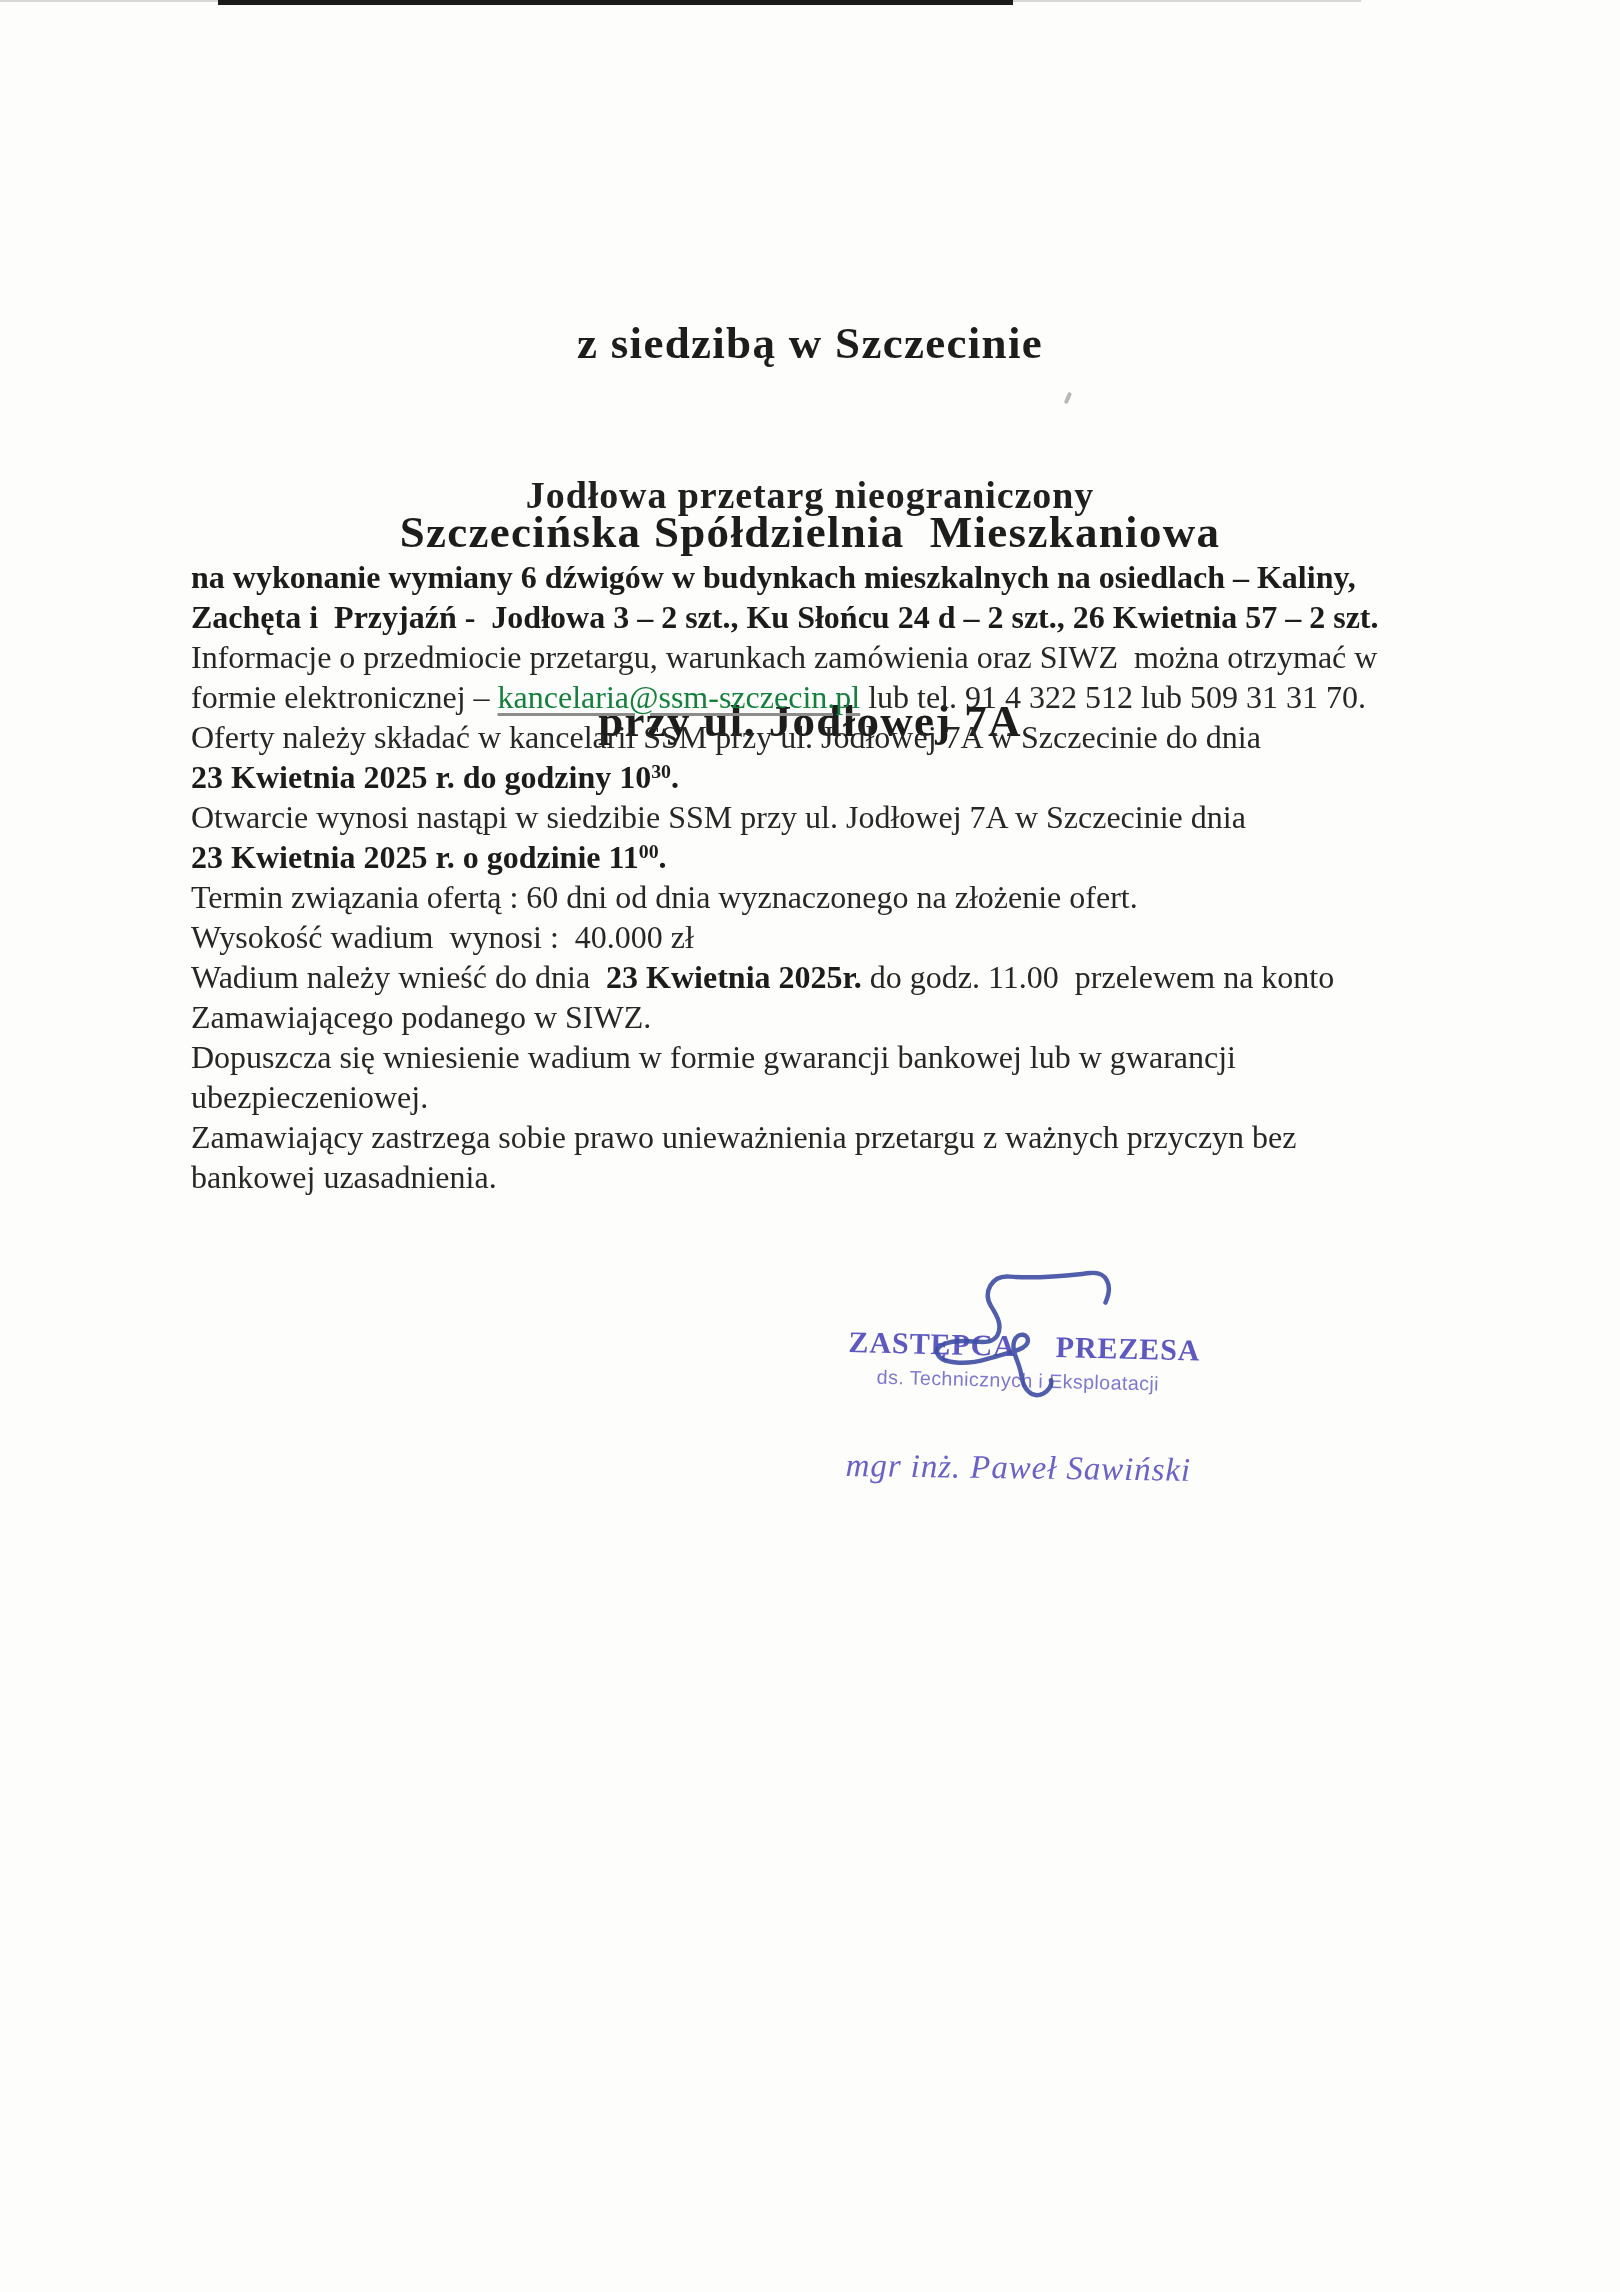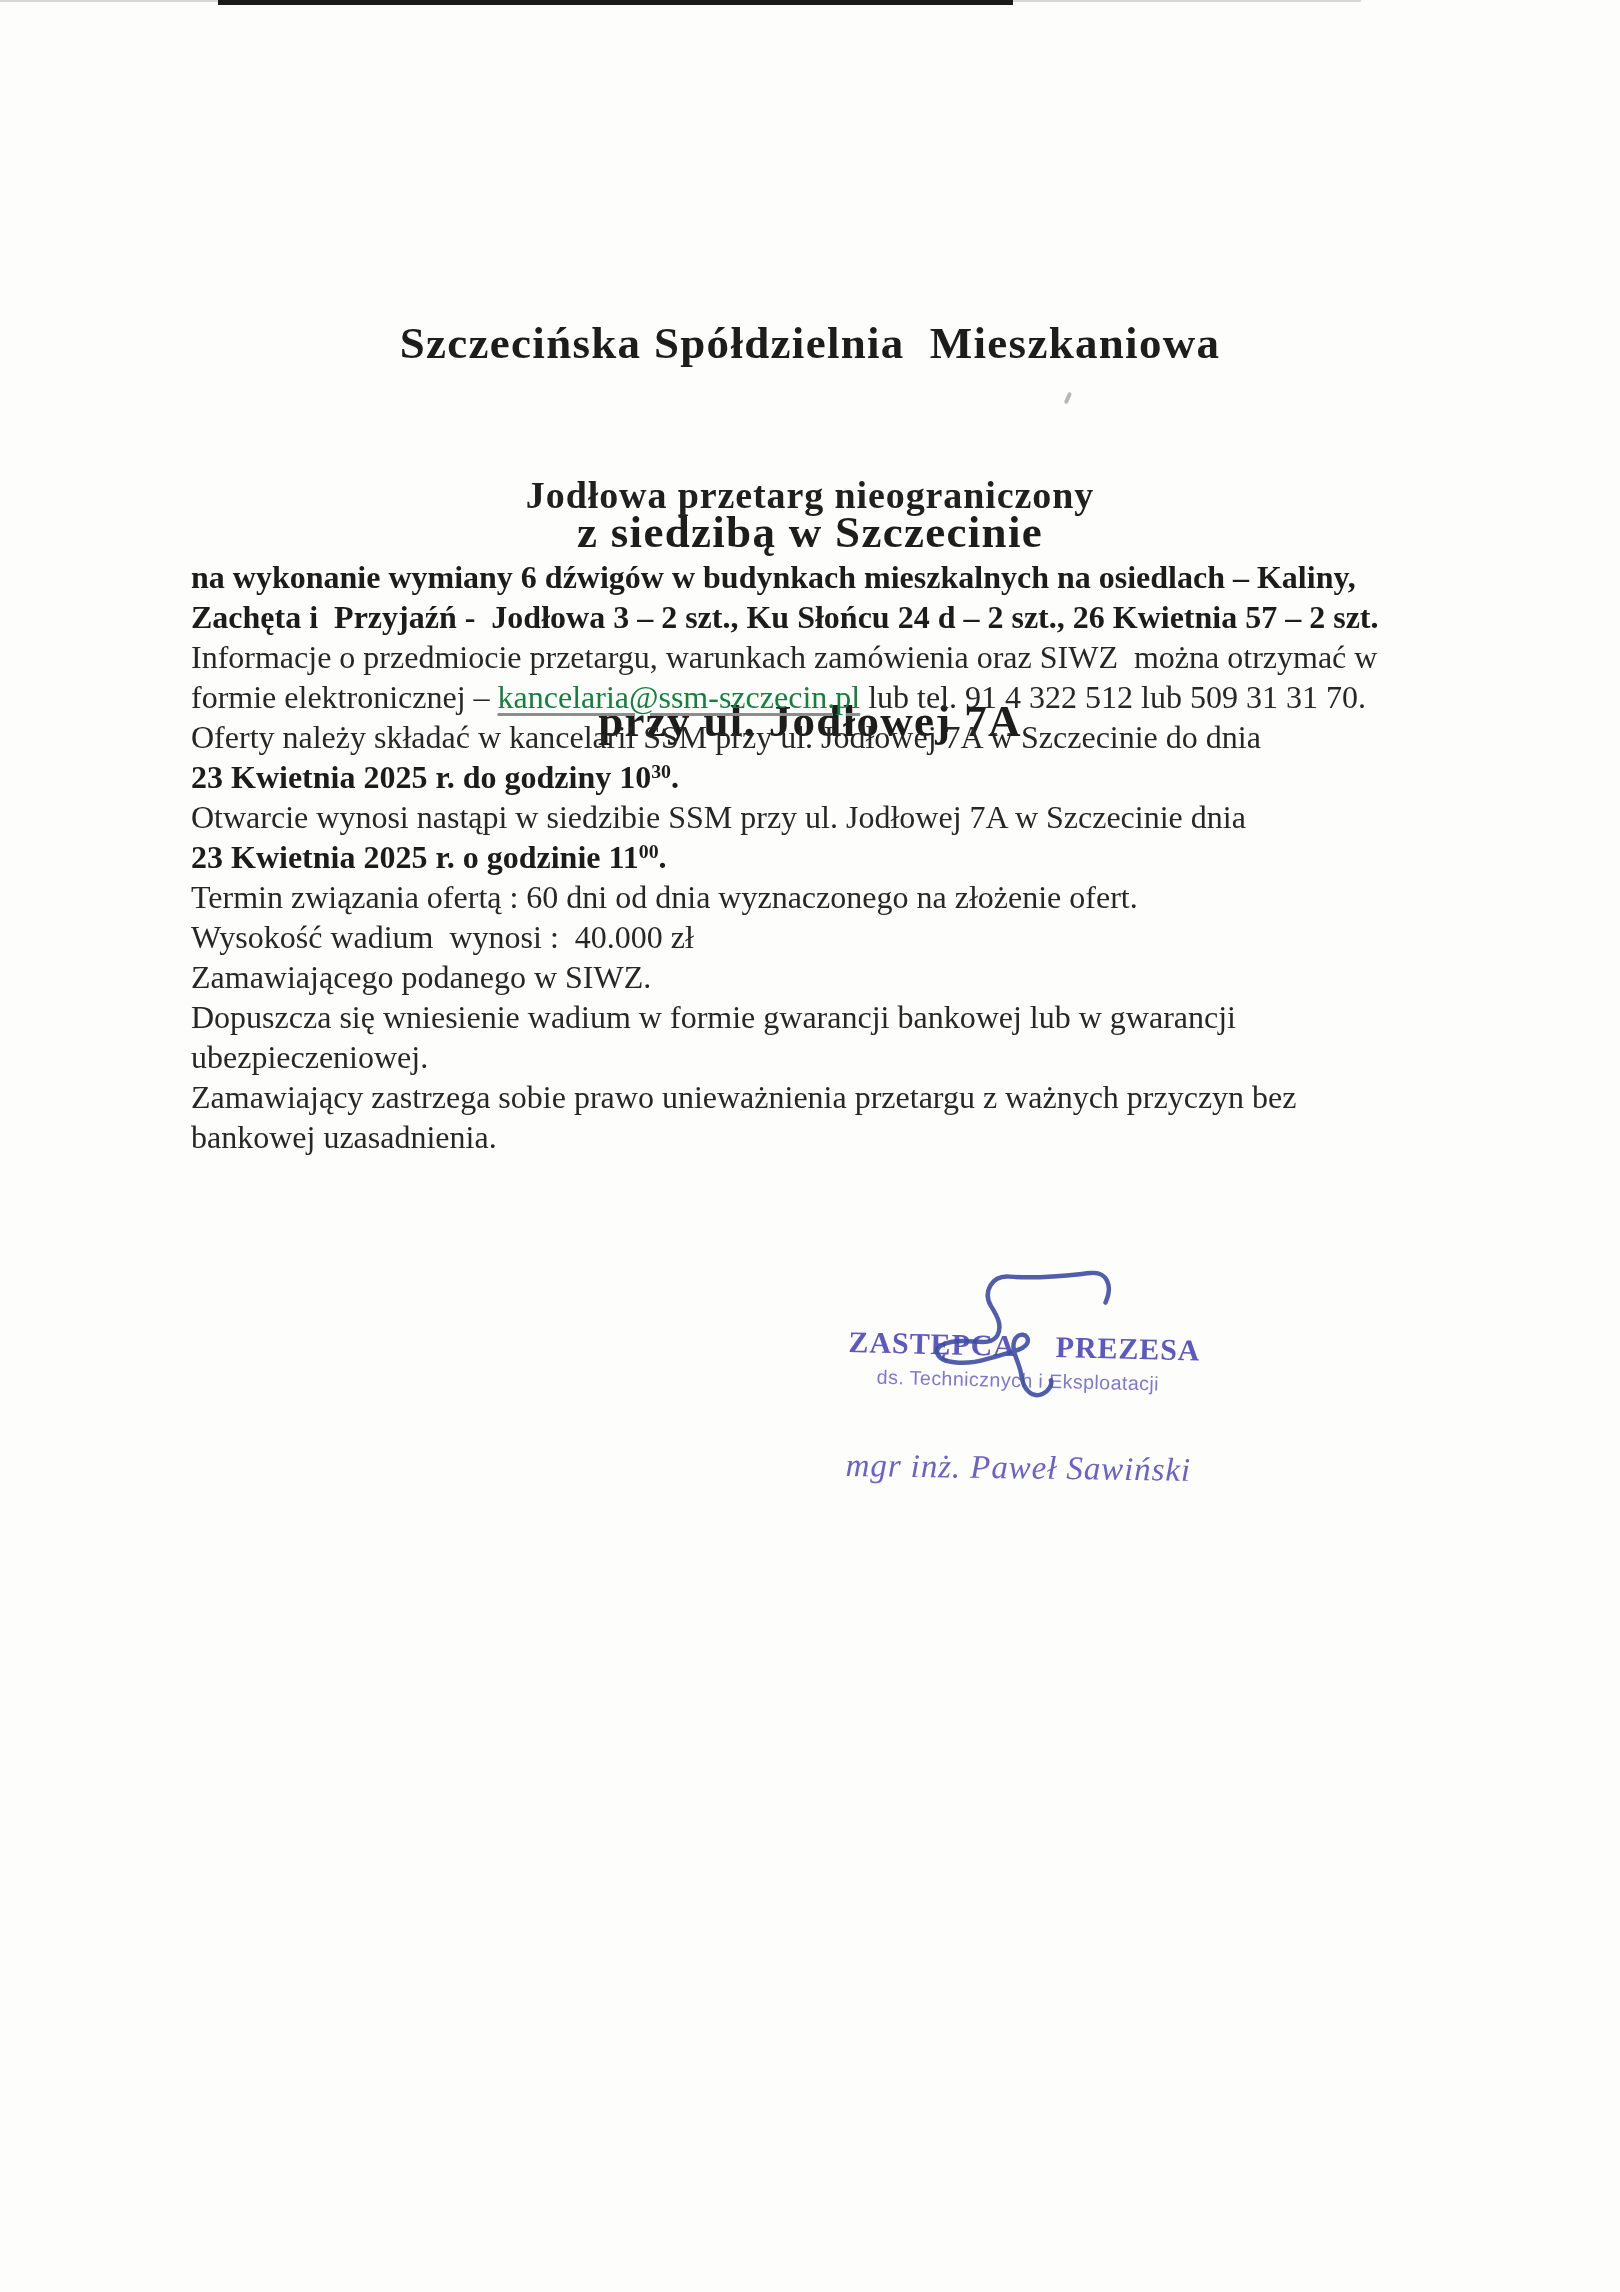--- a/index.html
+++ b/index.html
@@ -79,8 +79,8 @@
   <div class="scan-bar" style="background: rgb(27, 27, 25);"></div>
 
   <div class="doc-title">
+    <div>z siedzibą w Szczecinie</div>
     <div>Szczecińska Spółdzielnia  Mieszkaniowa</div>
-    <div>z siedzibą w Szczecinie</div>
     <div>przy ul. Jodłowej 7A</div>
   </div>
 

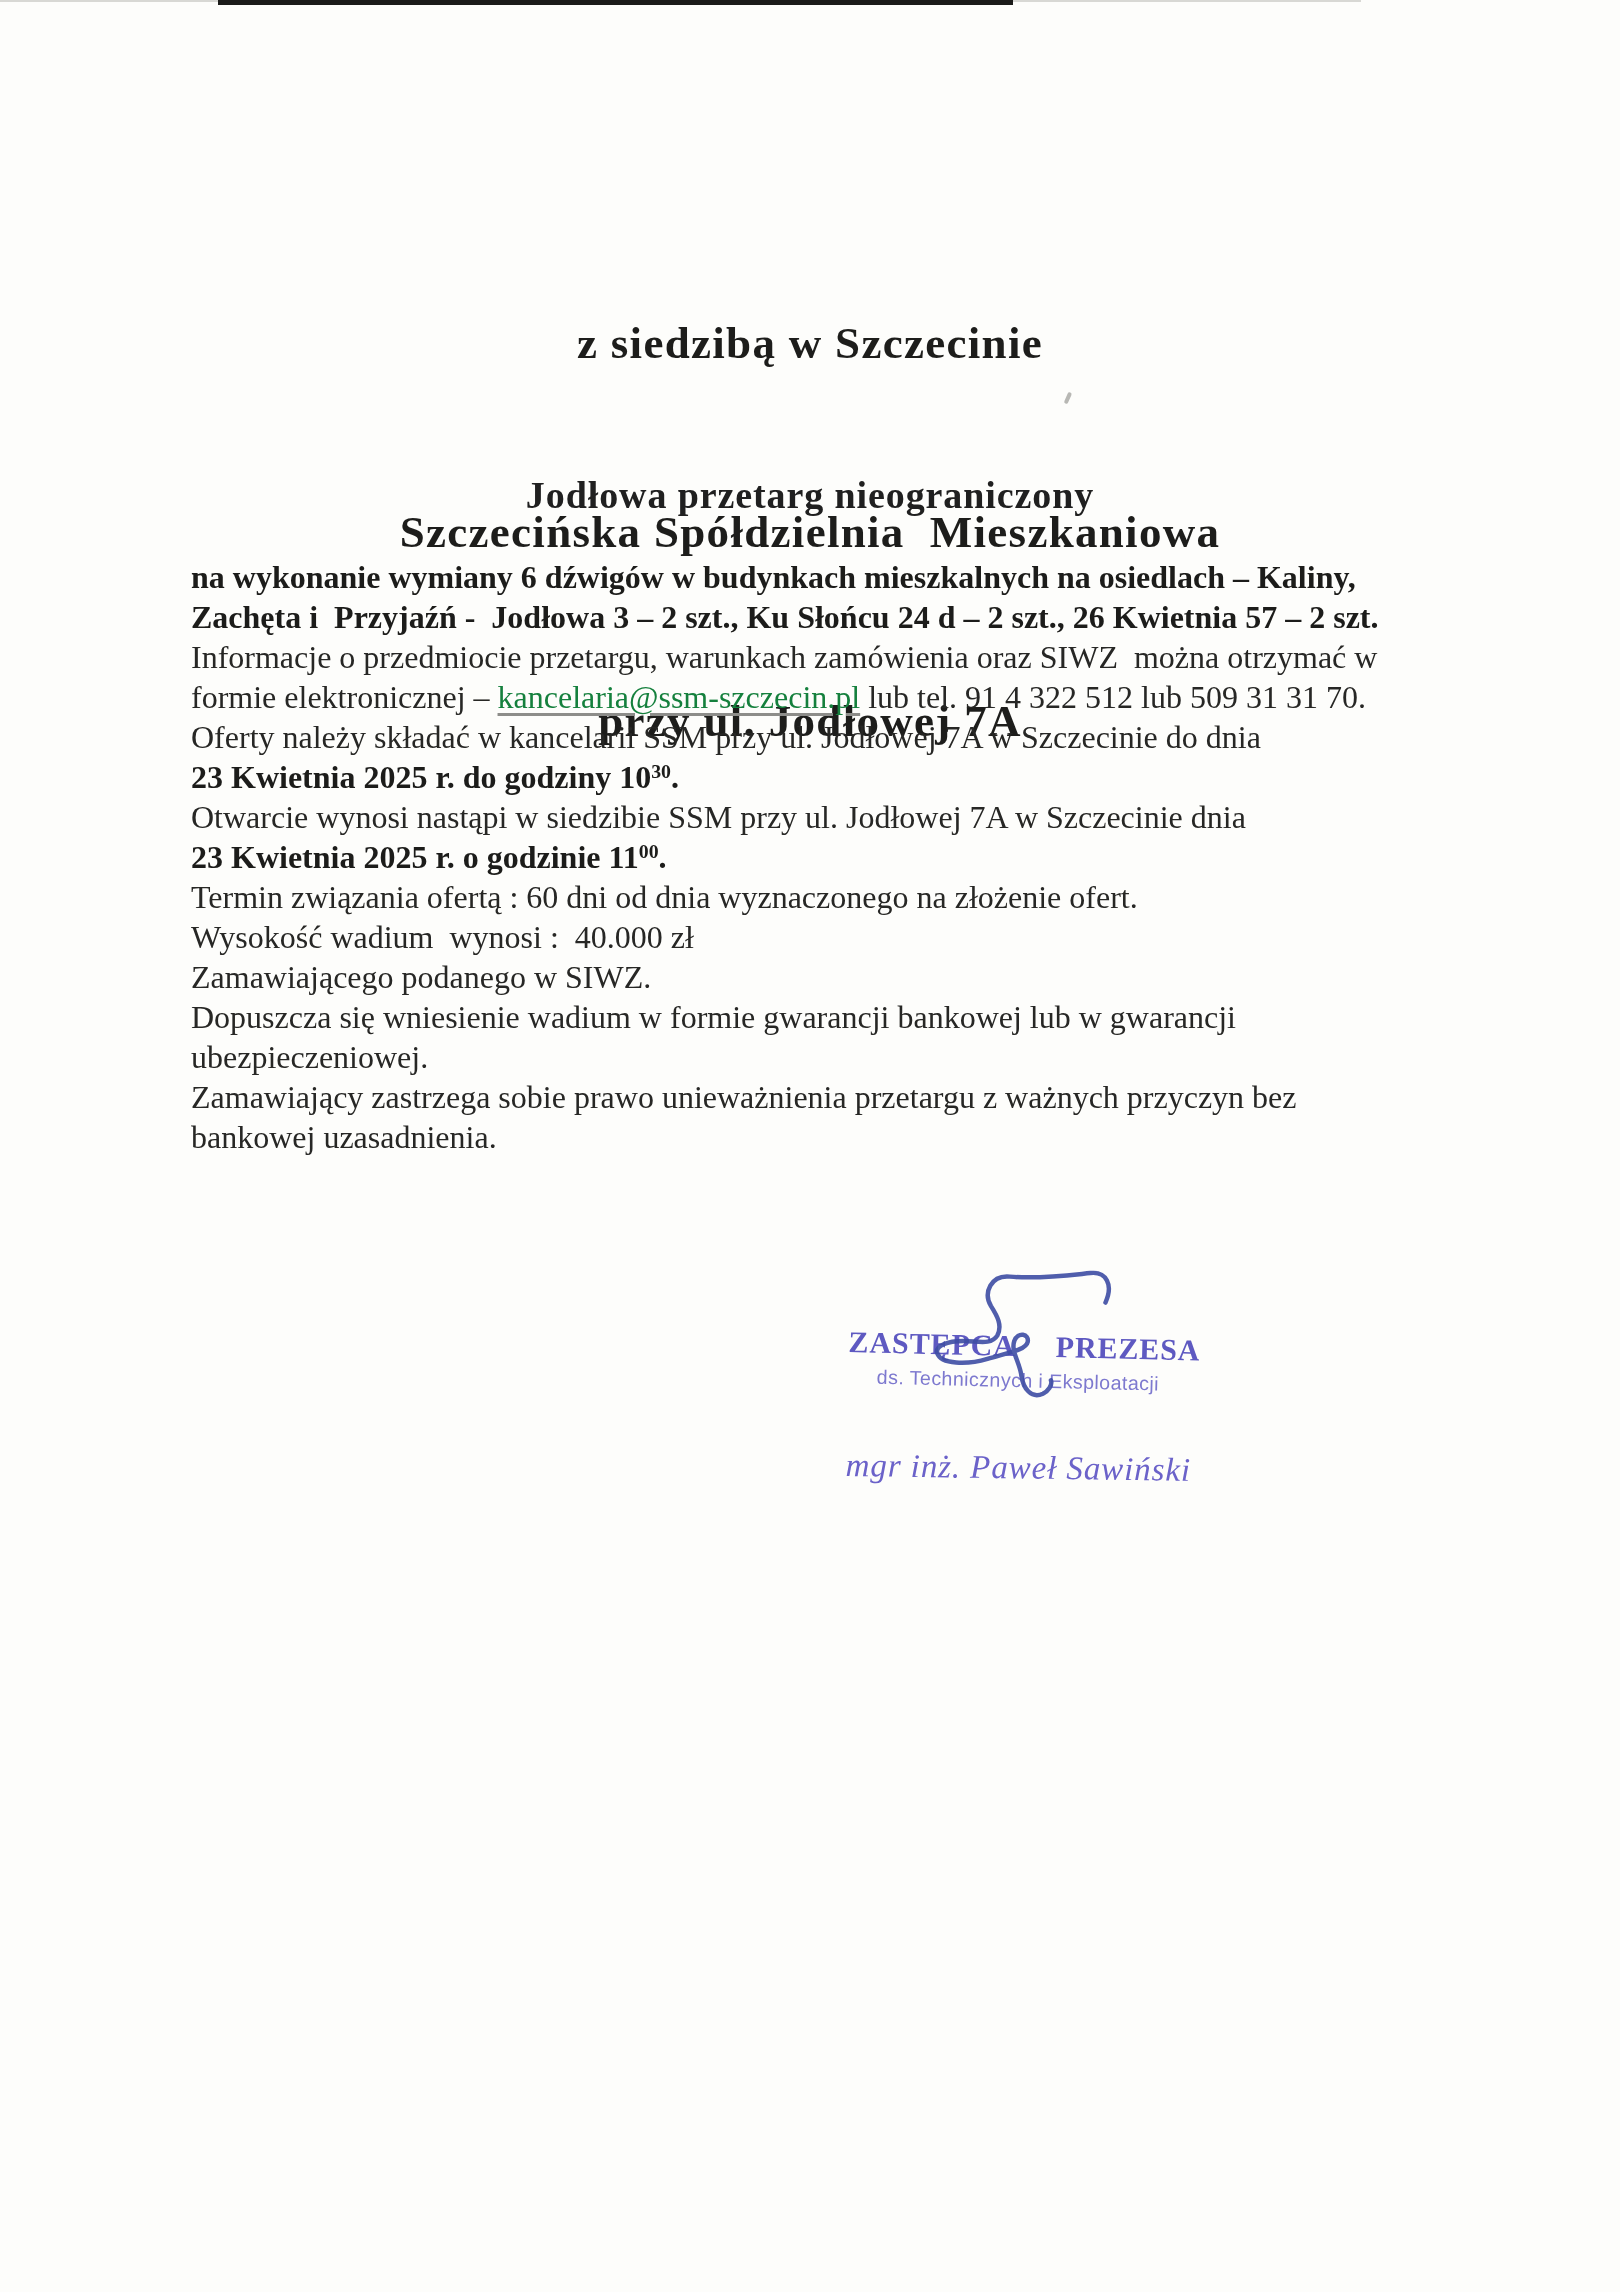--- a/index.html
+++ b/index.html
@@ -99,6 +99,7 @@
       <div class="body-line"><span class="b">23 Kwietnia 2025 r. o godzinie 11</span><span class="b sup">00</span><span class="b">.</span></div>
       <div class="body-line"><span>Termin związania ofertą : 60 dni od dnia wyznaczonego na złożenie ofert.</span></div>
       <div class="body-line"><span>Wysokość wadium  wynosi :  40.000 zł</span></div>
+      <div class="body-line"><span>Wadium należy wnieść do dnia  </span><span class="b">23 Kwietnia 2025r.</span><span> do godz. 11.00  przelewem na konto</span></div>
       <div class="body-line"><span>Zamawiającego podanego w SIWZ.</span></div>
       <div class="body-line"><span>Dopuszcza się wniesienie wadium w formie gwarancji bankowej lub w gwarancji</span></div>
       <div class="body-line"><span>ubezpieczeniowej.</span></div>

